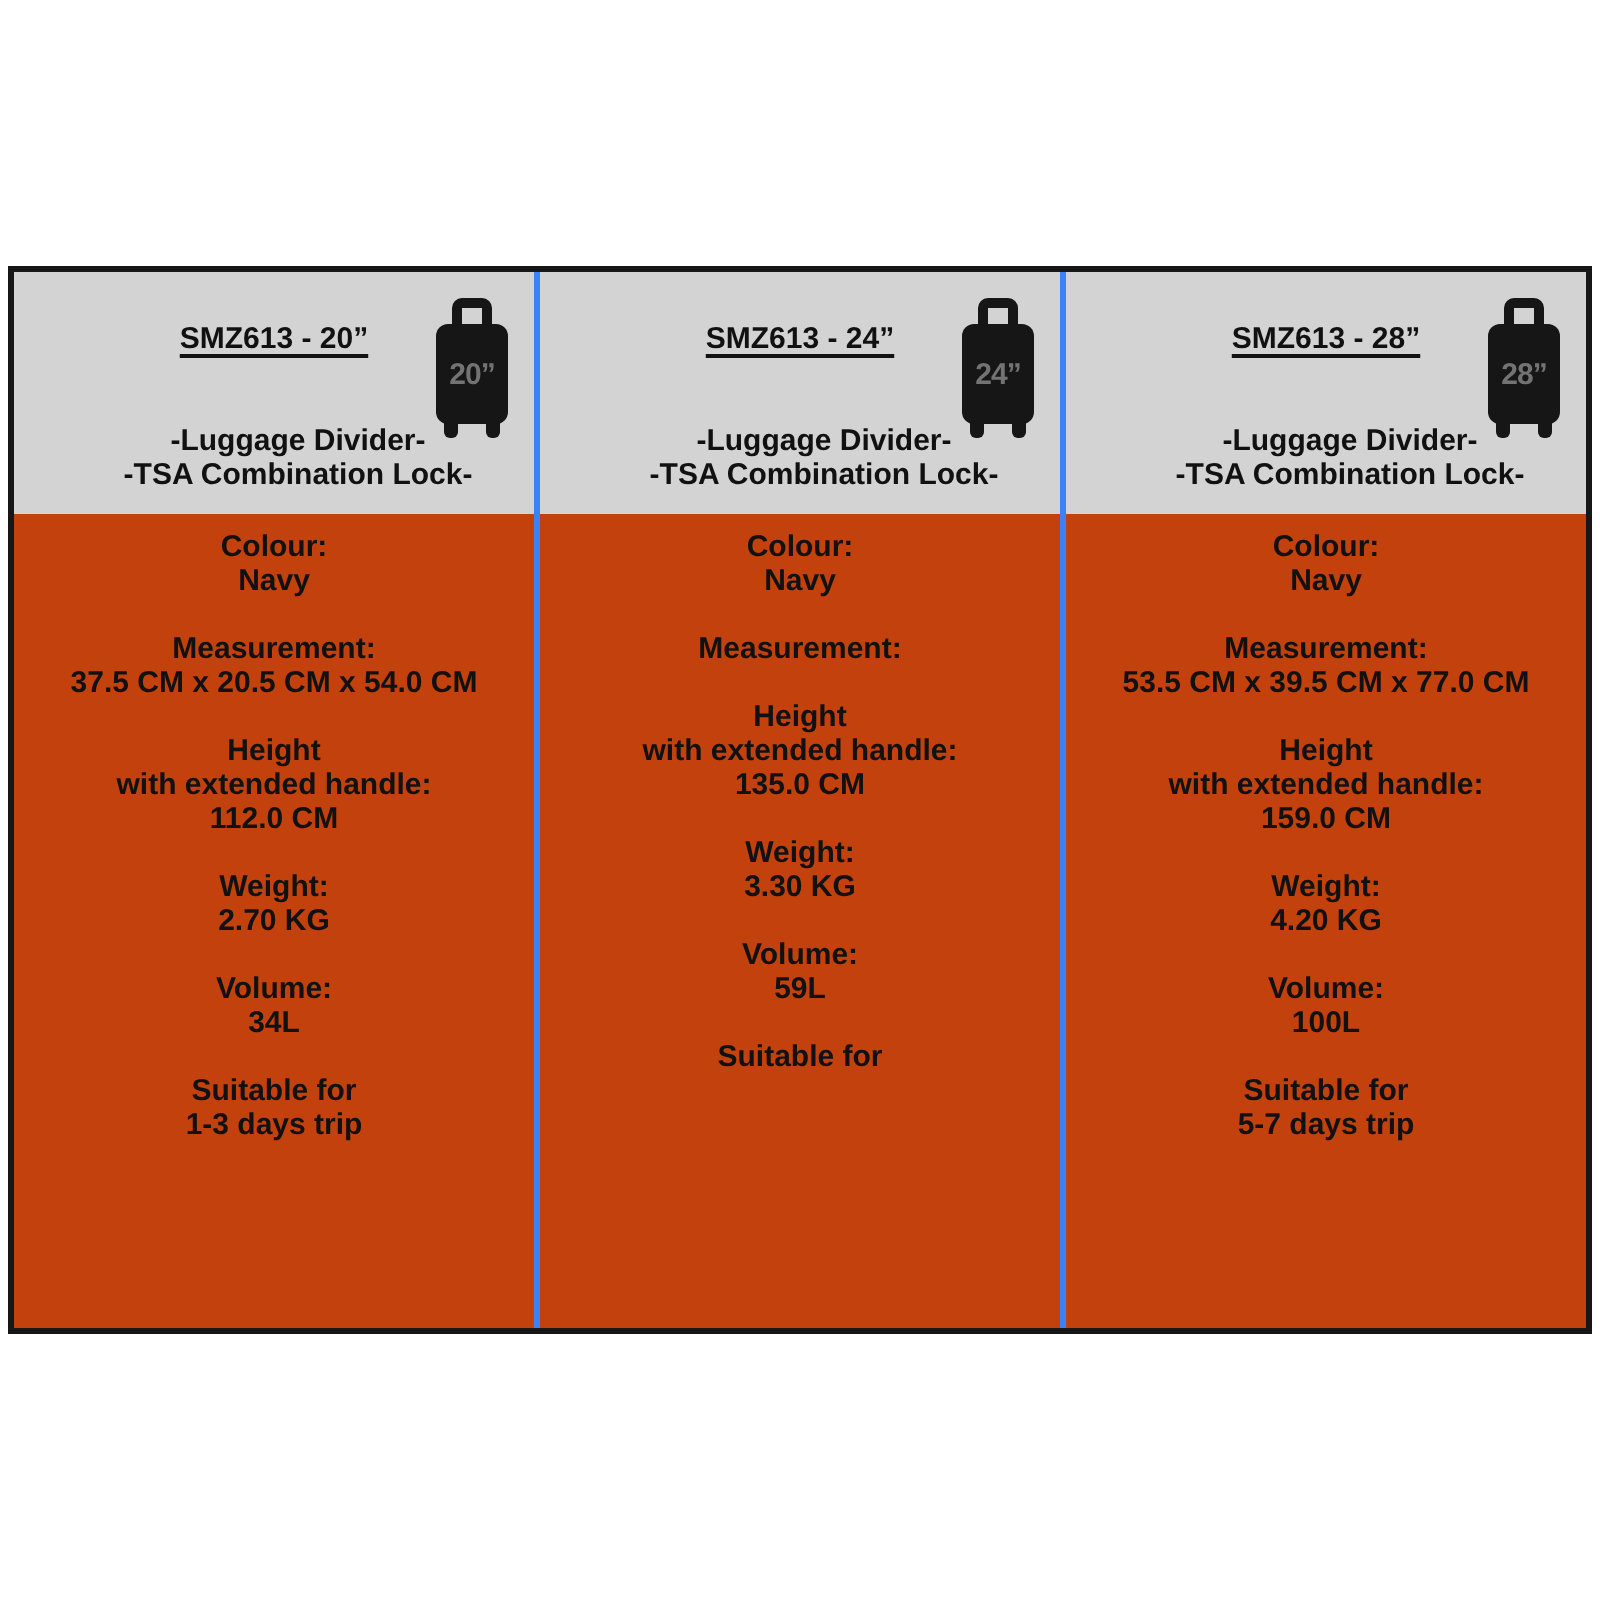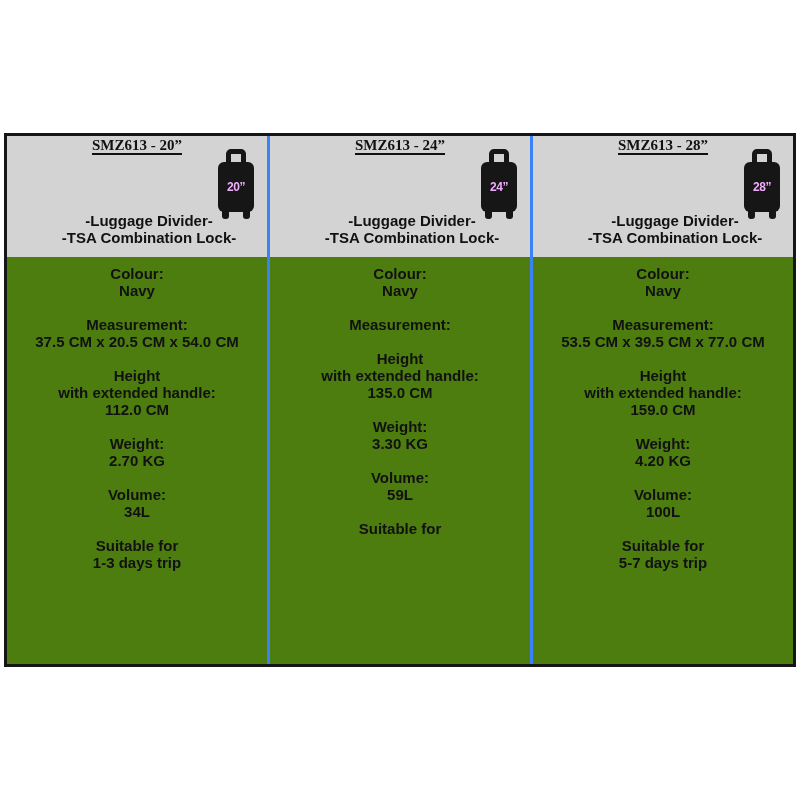--- a/index.html
+++ b/index.html
@@ -40,12 +40,12 @@
   }
   .card-title {
     display: inline-block;
+    margin-top: 25px;
     font-size: 15px;
     line-height: 17px;
     text-decoration: underline;
     text-underline-offset: 3px;
     text-decoration-thickness: 2px;
-    font-family: Liberation Serif, serif;
   }
   .card-features {
     position: absolute;

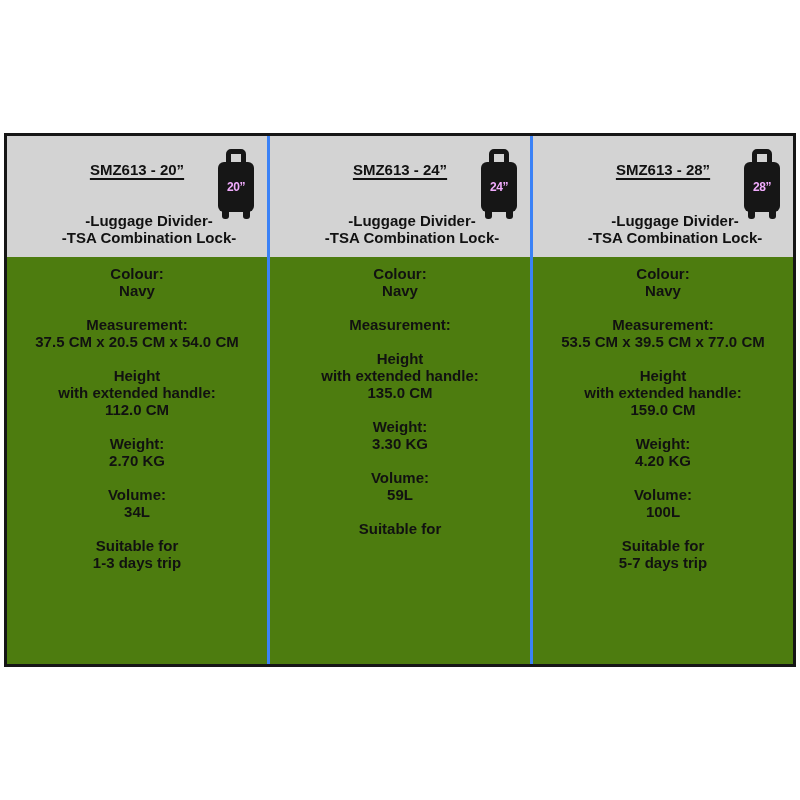--- a/index.html
+++ b/index.html
@@ -91,8 +91,8 @@
     justify-content: center;
   }
   .suitcase-size-label {
-    color: #f0abfc;
-    font-size: 12px;
+    color: #737373;
+    font-size: 15px;
     line-height: 13px;
     letter-spacing: -0.5px;
   }

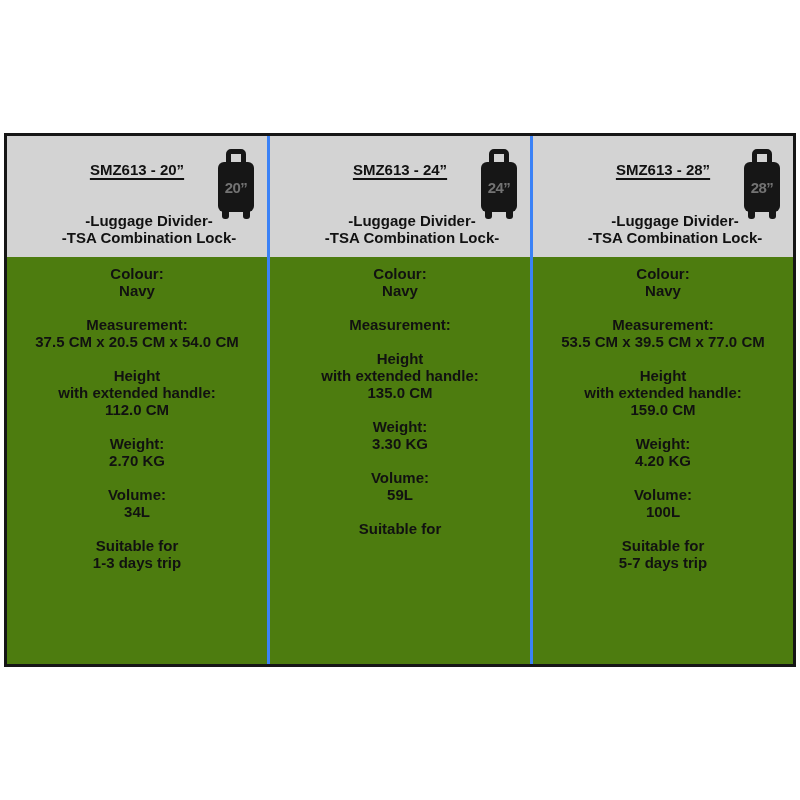--- a/index.html
+++ b/index.html
@@ -108,7 +108,7 @@
   .suitcase-foot.right { right: 4px; }
   .card-body {
     flex: 1 1 auto;
-    background: #4d7c0f;
+    background: #c2410c;
     text-align: center;
     padding-top: 8px;
   }

